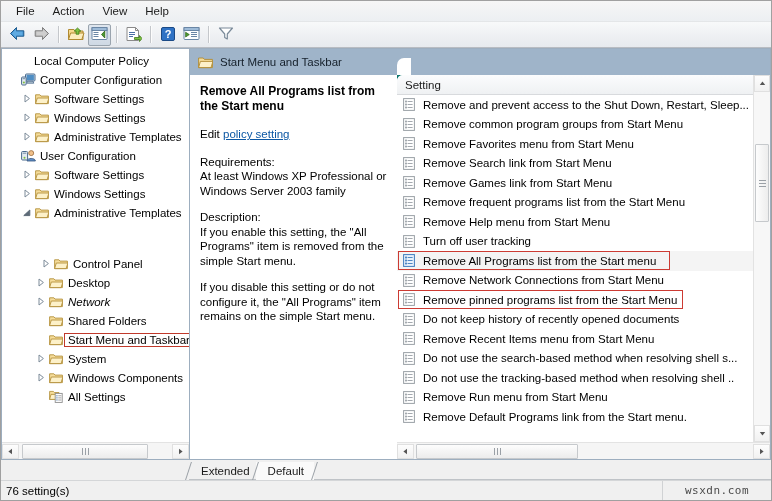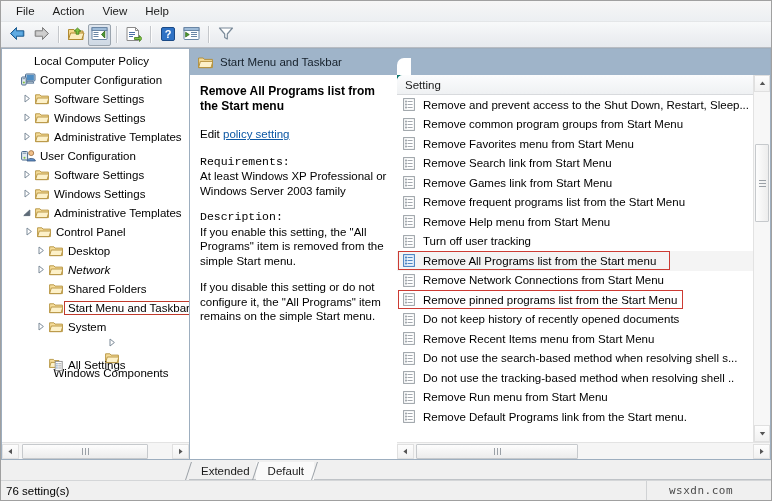--- a/index.html
+++ b/index.html
@@ -111,7 +111,7 @@
   .mid-edit{margin-bottom:13px;}
   .mid-edit a{color:#0b57a4;text-decoration:underline;}
   .mid-block{margin-bottom:12px;}
-  .mid-block .lbl{display:block;font-family:Liberation Mono, monospace;}
+  .mid-block .lbl{display:block;}
 
   
   .list-pane{

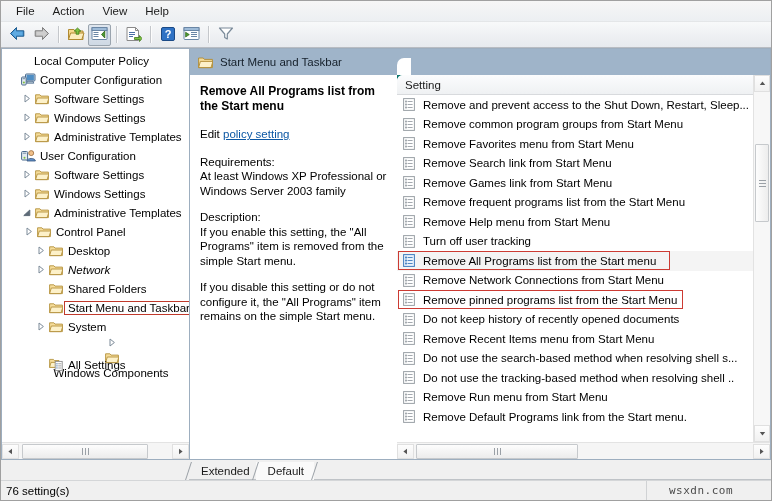--- a/index.html
+++ b/index.html
@@ -474,7 +474,7 @@
             </span>
             <span class="tlabel">Administrative Templates</span>
           </div>
-          <div class="tnode" style="padding-left: 20px;">
+          <div class="tnode" style="padding-left: 37px; margin-top: 32px;">
             <span class="twist">
               <svg width="8" height="9" viewBox="0 0 8 9">
                 <path d="M2 1 L6.4 4.5 L2 8 Z" fill="none" stroke="#7d8b99" stroke-width="1"></path>

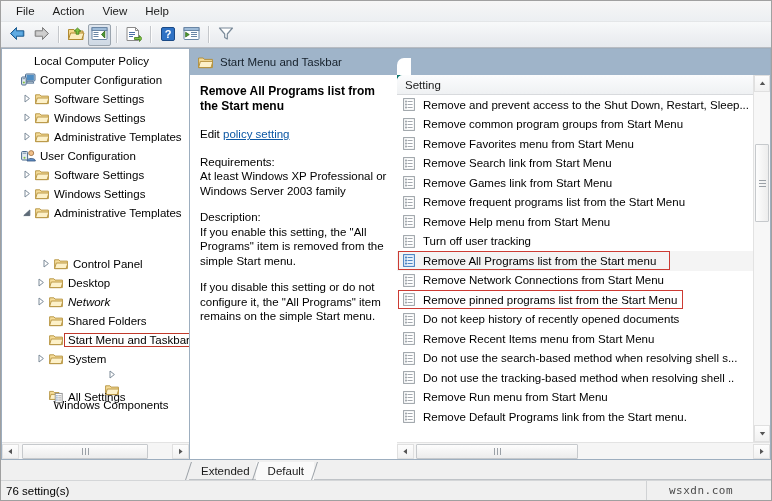--- a/index.html
+++ b/index.html
@@ -550,7 +550,7 @@
             </span>
             <span class="tlabel">System</span>
           </div>
-          <div class="tnode" style="padding-left: 32px; flex-direction: column;">
+          <div class="tnode" style="padding-left: 32px;">
             <span class="twist">
               <svg width="8" height="9" viewBox="0 0 8 9">
                 <path d="M2 1 L6.4 4.5 L2 8 Z" fill="none" stroke="#7d8b99" stroke-width="1"></path>

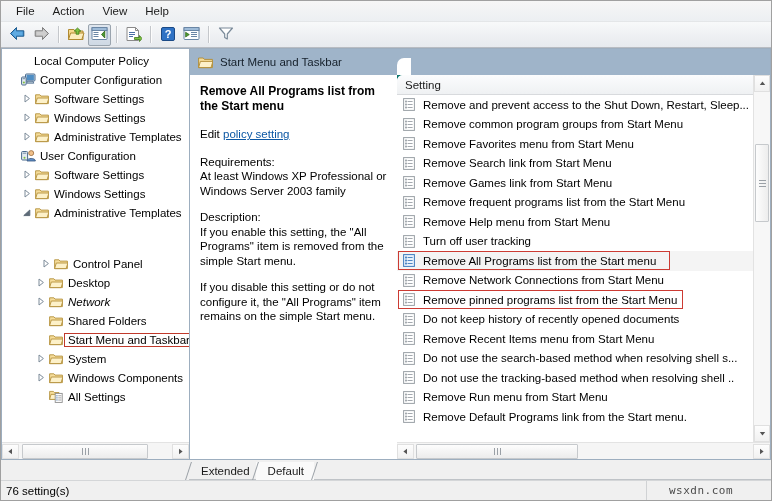--- a/index.html
+++ b/index.html
@@ -238,7 +238,7 @@
   }
   .status-text{padding-left:5px;font-size:11.5px;}
   .status-grip{
-    position:absolute;right:16px;top:0;bottom:0;width:108px;
+    position:absolute;right:0;top:0;bottom:0;width:108px;
     border-left:1px solid #d0d2d4;
     display:flex;align-items:center;justify-content:center;
   }

